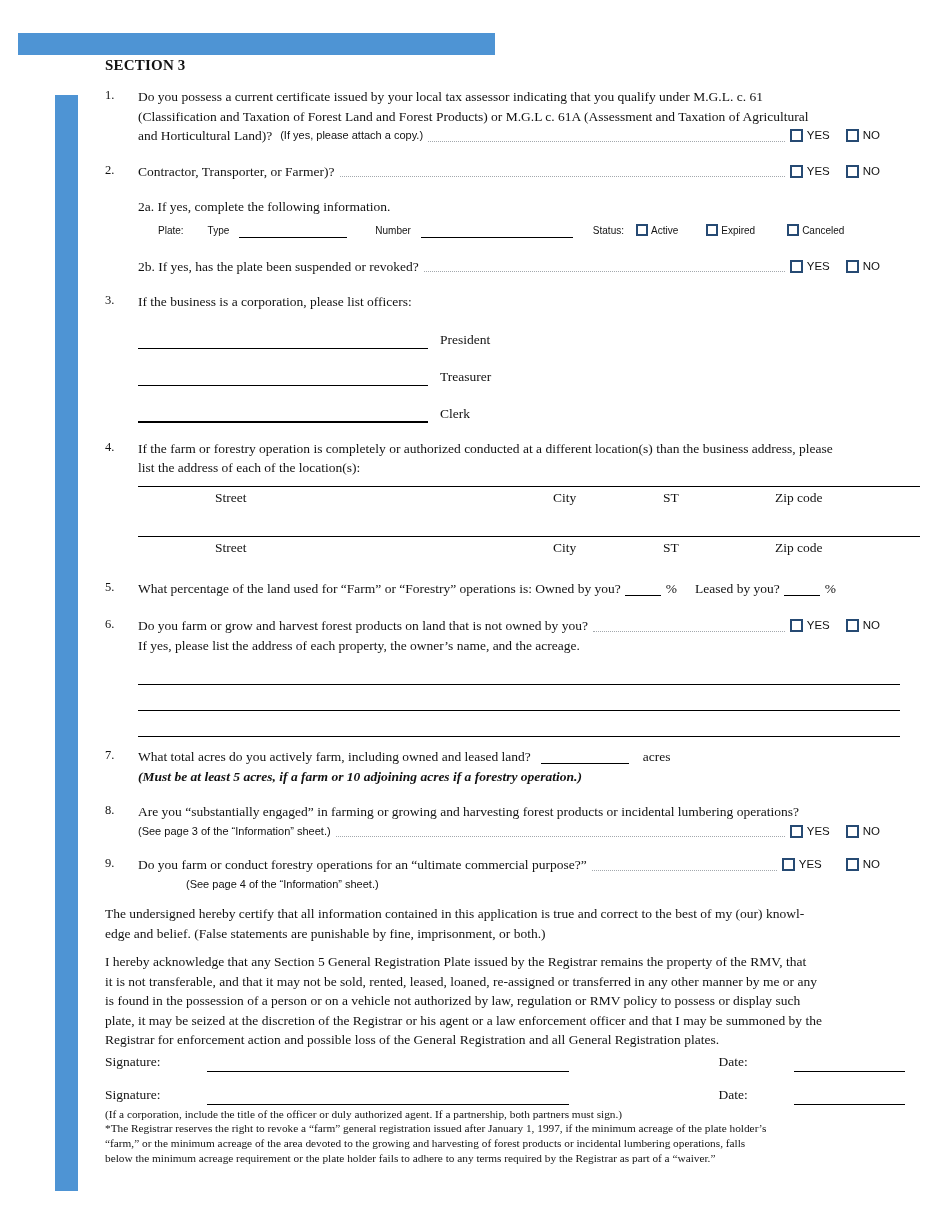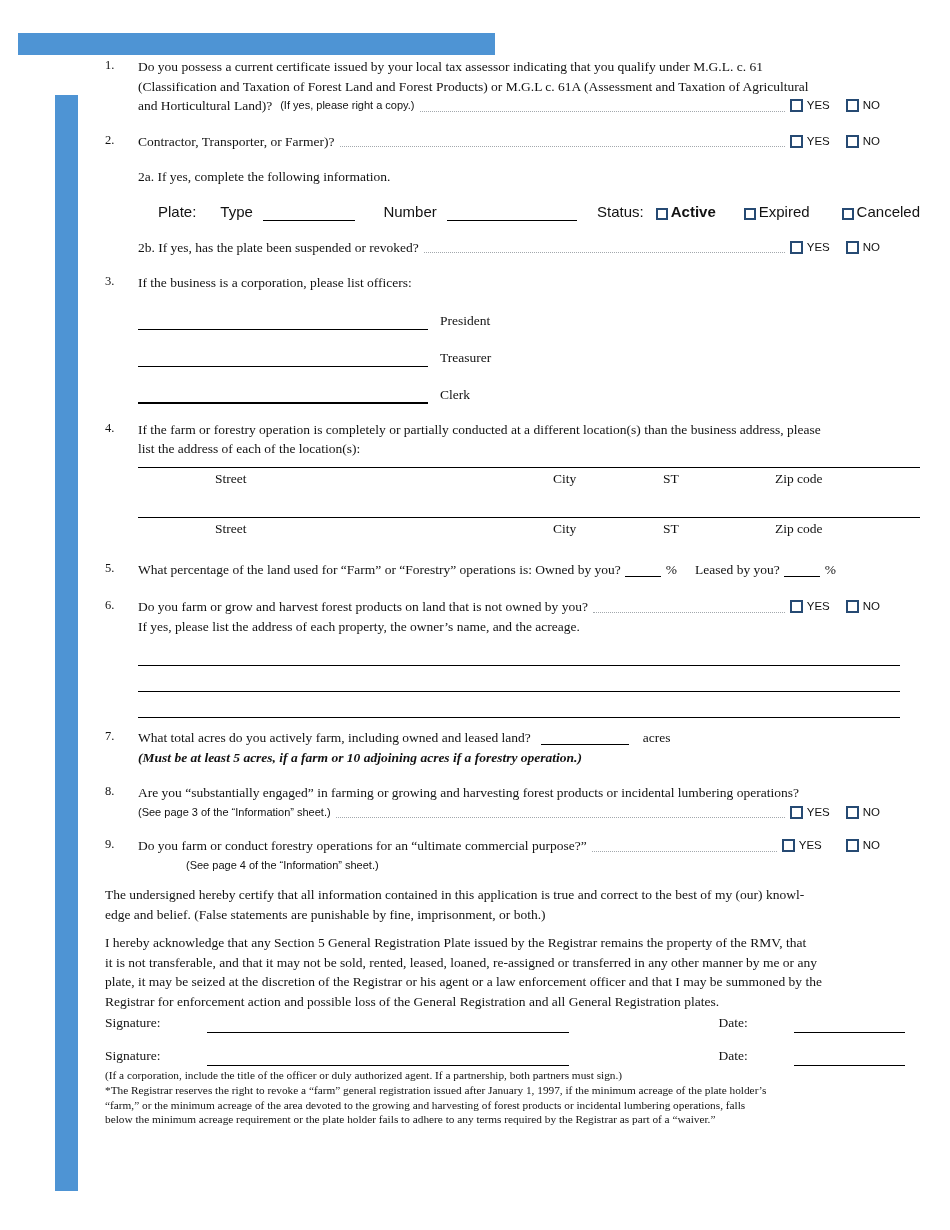--- a/index.html
+++ b/index.html
@@ -63,6 +63,7 @@
 
 <div class="content">
 
+  <div class="section-title">SECTION 3</div>
 
   <div class="q mb16">
     <span class="qnum">1.</span>

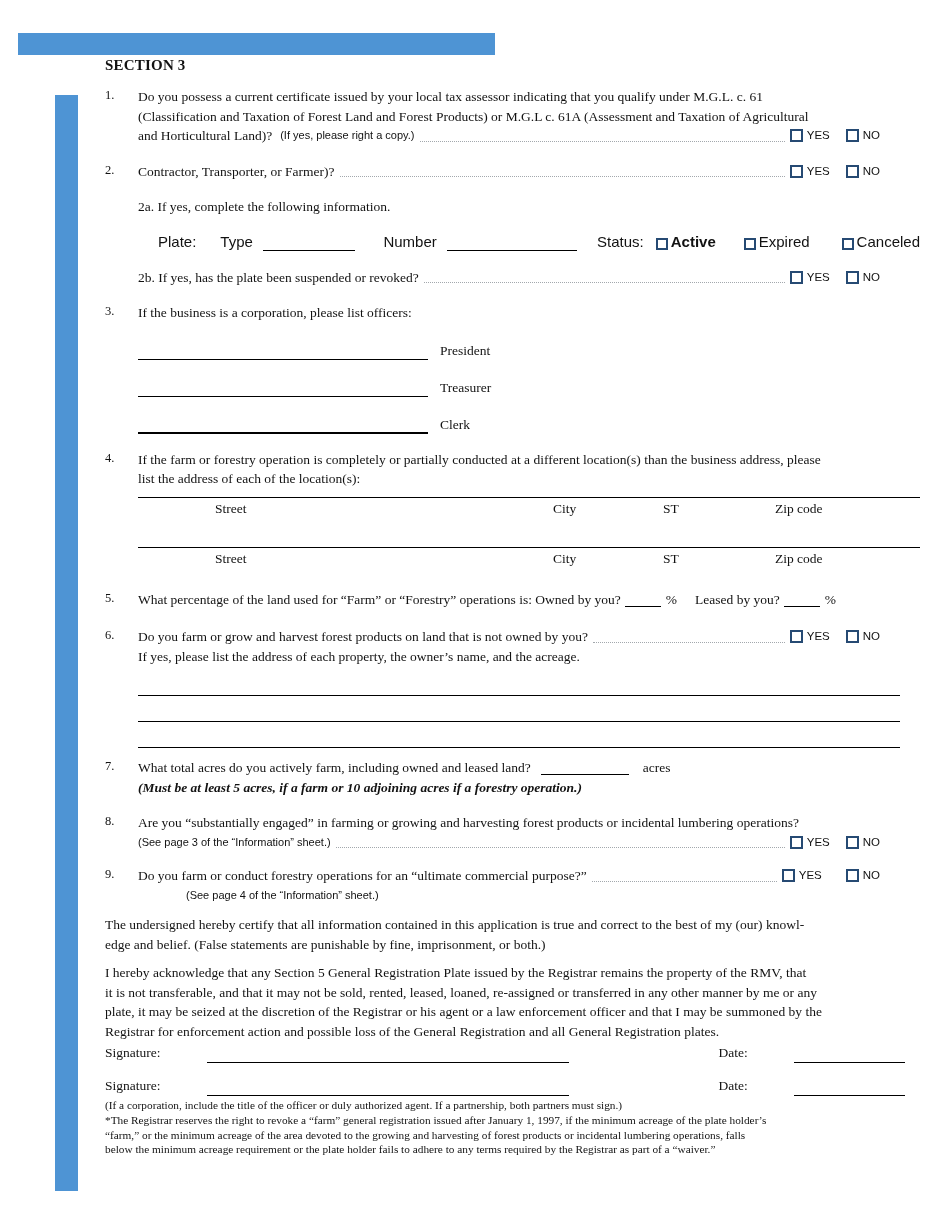--- a/index.html
+++ b/index.html
@@ -71,7 +71,7 @@
     <div class="qline">(Classification and Taxation of Forest Land and Forest Products) or M.G.L c. 61A (Assessment and Taxation of Agricultural</div>
     <div class="flexline">
       <span>and Horticultural Land)?</span>
-      <span class="note-inline">(If yes, please right a copy.)</span>
+      <span class="note-inline">(If yes, please attach a copy.)</span>
       <span class="leader"></span>
       <span class="yesno">
         <span class="cb"></span>

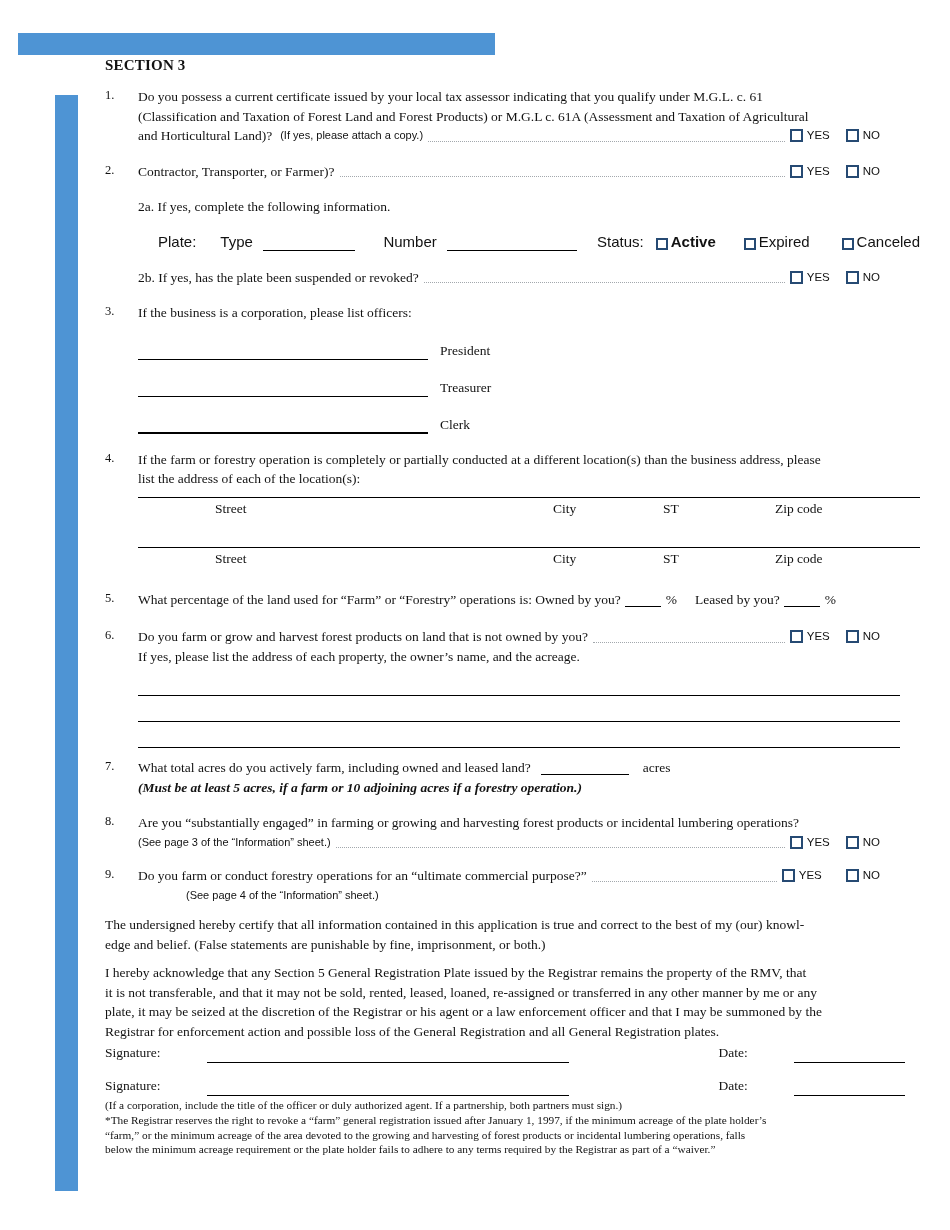--- a/index.html
+++ b/index.html
@@ -31,8 +31,8 @@
   .mb10{margin-bottom:10px}.mb14{margin-bottom:14px}.mb16{margin-bottom:16px}
   .mb18{margin-bottom:18px}.mb24{margin-bottom:24px}
 
-  .plate-row { display:flex; align-items:flex-end; padding-left:20px; margin-top:16px;
-               font-family:"Liberation Sans", sans-serif; font-size:15px; line-height:18px; }
+  .plate-row { display:flex; align-items:center; padding-left:20px; margin-top:5px;
+               font-family:"Liberation Sans", sans-serif; font-size:10px; line-height:18px; }
   .plate-row .cb { width:12px; height:12px; border-width:2px; margin-bottom:1px; }
 
   .officer-row { display:flex; align-items:flex-end; margin-top:18px; line-height:19px; }

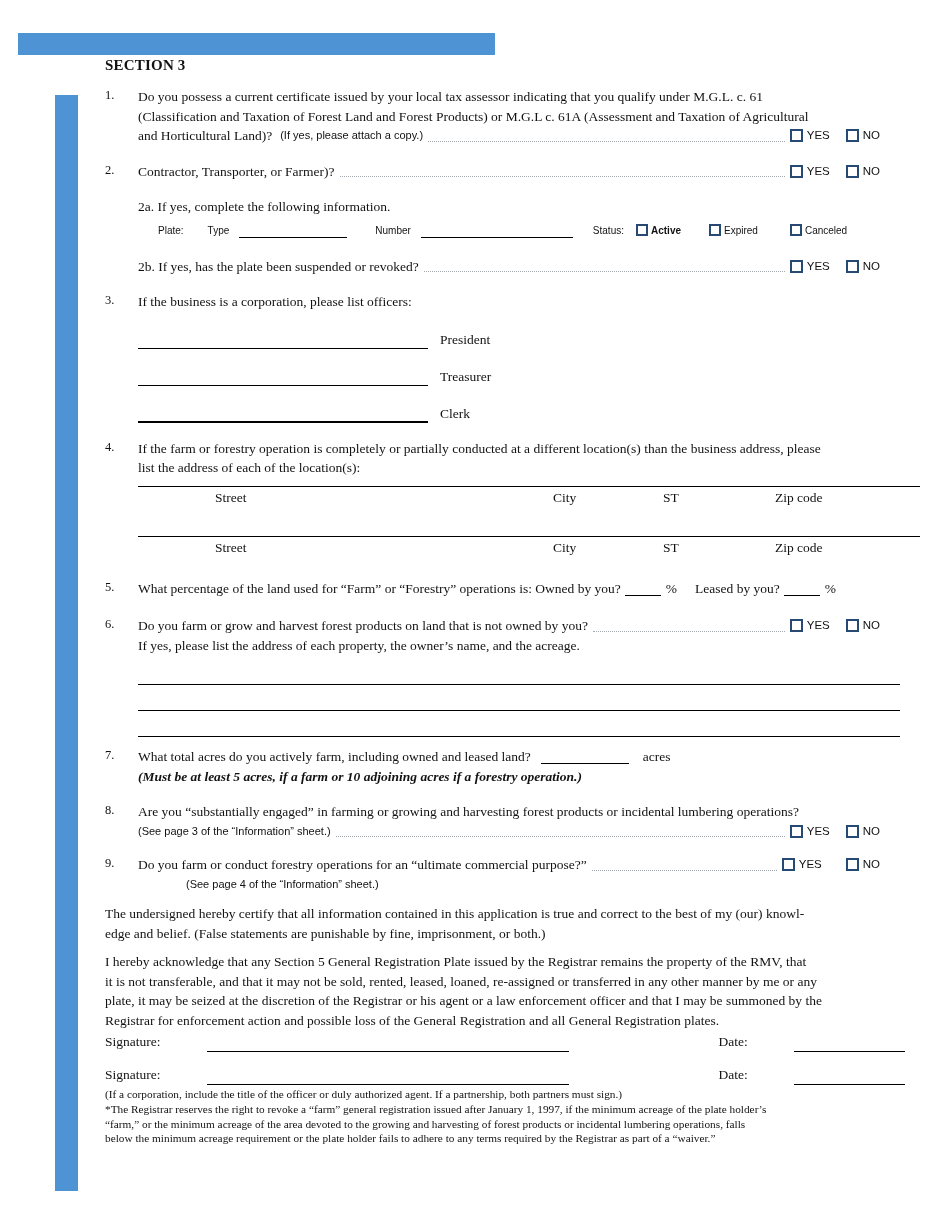--- a/index.html
+++ b/index.html
@@ -105,7 +105,7 @@
         <span class="blank" style="width:152px; margin-left:10px;"></span>
         <span style="margin-left:20px;">Status:</span>
         <span class="cb" style="margin-left:12px;"></span>
-        <span style="margin-left:3px;font-weight:bold;">Active</span>
+        <span style="margin-left:3px;">Active</span>
         <span class="cb" style="margin-left:28px;"></span>
         <span style="margin-left:3px;">Expired</span>
         <span class="cb" style="margin-left:32px;"></span>

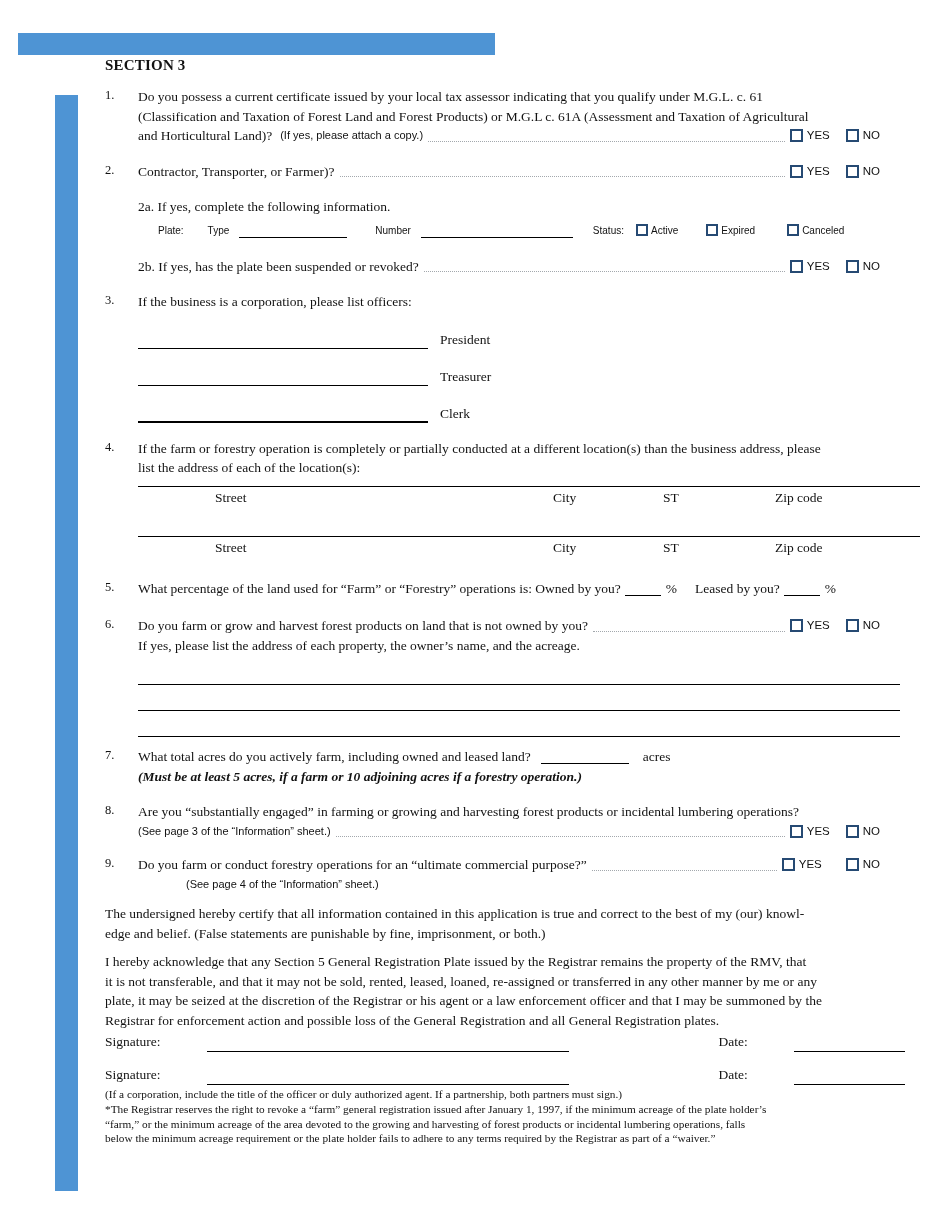--- a/index.html
+++ b/index.html
@@ -144,7 +144,7 @@
 
   <div class="q mb24">
     <span class="qnum">4.</span>
-    <div class="qline">If the farm or forestry operation is completely or partially conducted at a different location(s) than the business address, please</div>
+    <div class="qline">If the farm or forestry operation is completely or authorized conducted at a different location(s) than the business address, please</div>
     <div class="qline">list the address of each of the location(s):</div>
     <div class="addr-rule"></div>
     <div class="addr-labels">

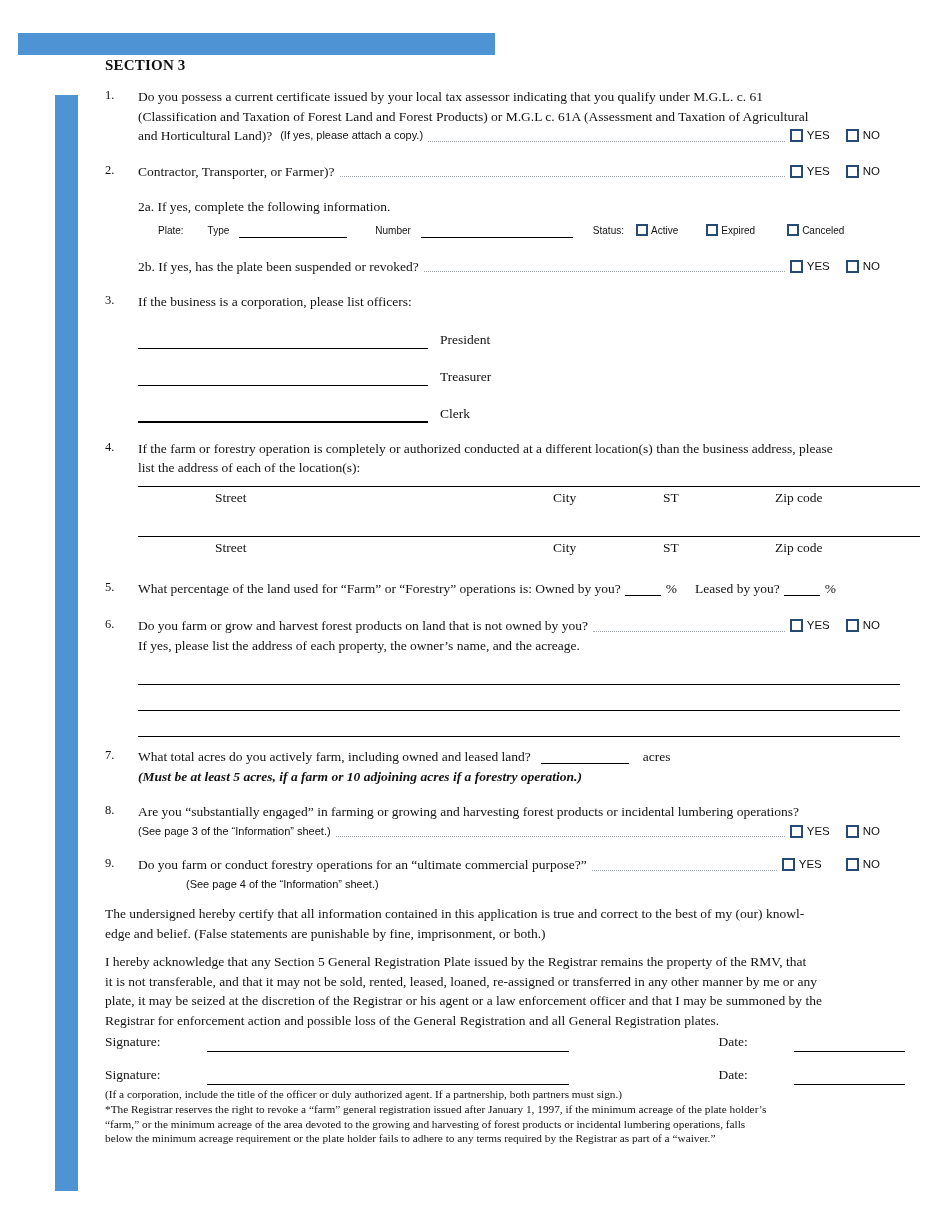--- a/index.html
+++ b/index.html
@@ -240,6 +240,7 @@
   <div class="para" style="">
     <div>I hereby acknowledge that any Section 5 General Registration Plate issued by the Registrar remains the property of the RMV, that</div>
     <div>it is not transferable, and that it may not be sold, rented, leased, loaned, re-assigned or transferred in any other manner by me or any</div>
+    <div>is found in the possession of a person or on a vehicle not authorized by law, regulation or RMV policy to possess or display such</div>
     <div>plate, it may be seized at the discretion of the Registrar or his agent or a law enforcement officer and that I may be summoned by the</div>
     <div>Registrar for enforcement action and possible loss of the General Registration and all General Registration plates.</div>
   </div>

